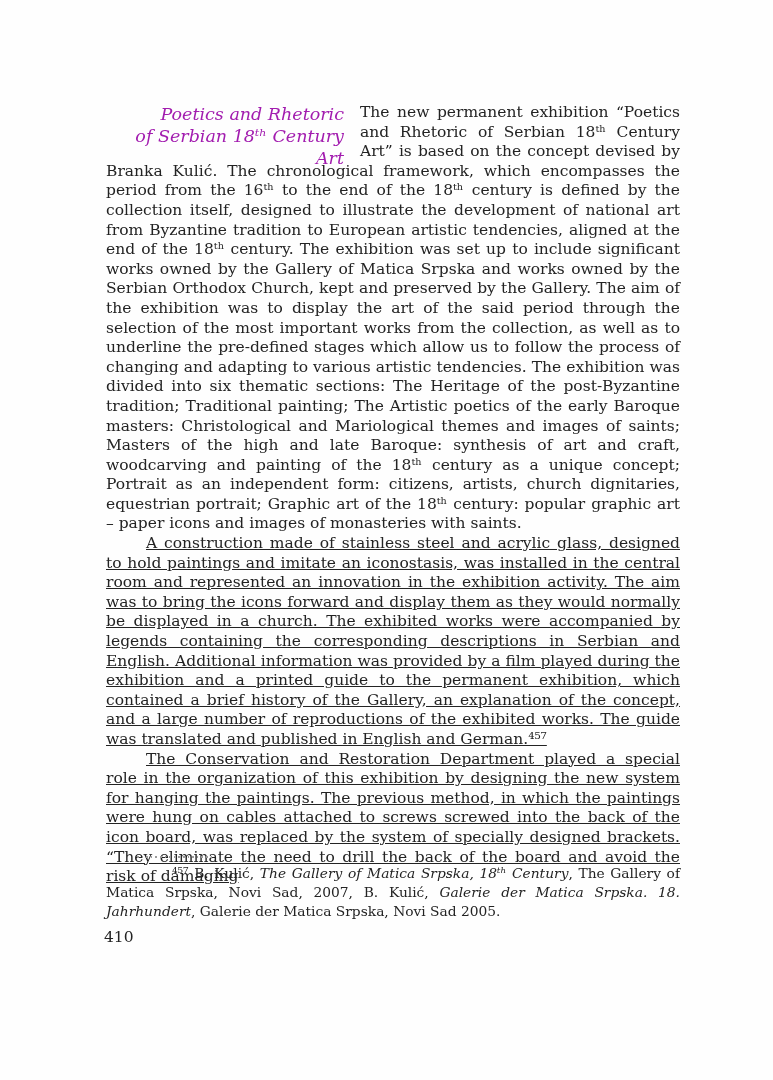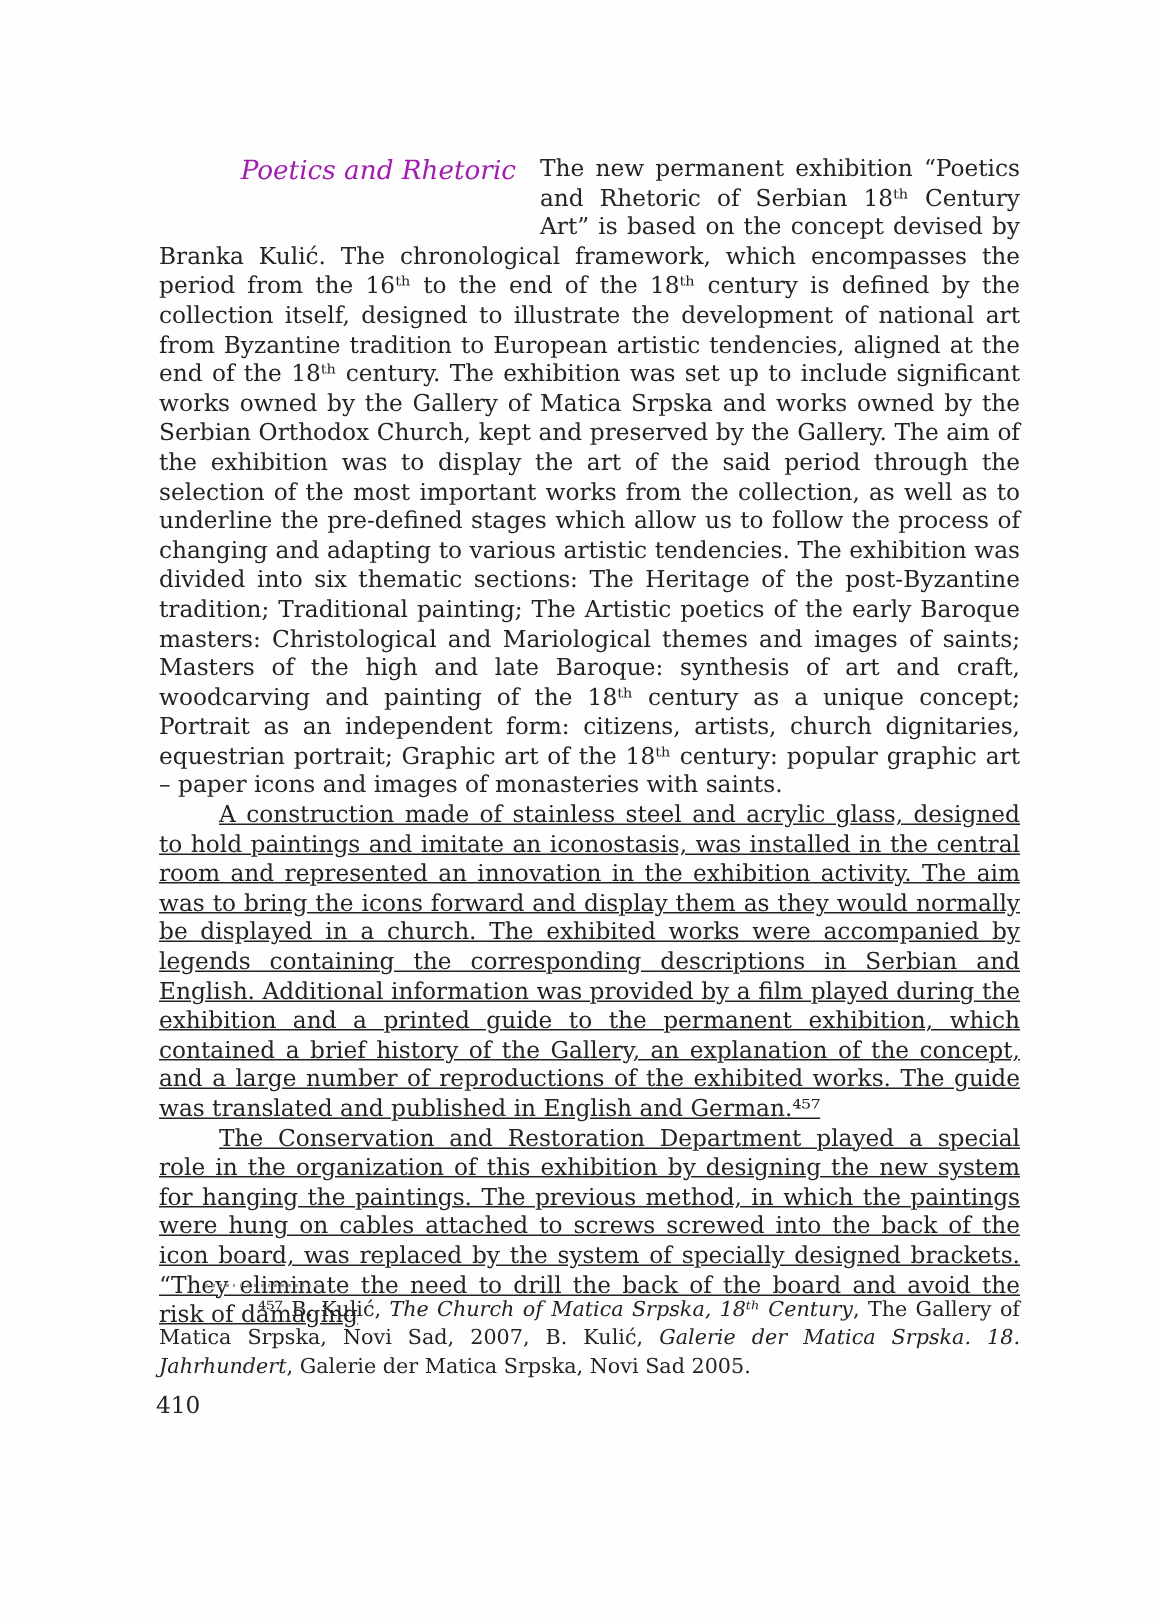--- a/index.html
+++ b/index.html
@@ -86,6 +86,7 @@
     <div class="para first">
       <div class="heading-float">
         <div>Poetics and Rhetoric</div>
+        <div>of Serbian 18ᵗʰ Century Art</div>
       </div>
       <span>The new permanent exhibition “Poetics and Rhetoric of Serbian 18ᵗʰ Century Art” is based on the concept devised by Branka Kulić. The chronological framework, which encompasses the period from the 16ᵗʰ to the end of the 18ᵗʰ century is defined by the collection itself, designed to illustrate the development of national art from Byzantine tradition to European artistic tendencies, aligned at the end of the 18ᵗʰ century. The exhibition was set up to include significant works owned by the Gallery of Matica Srpska and works owned by the Serbian Orthodox Church, kept and preserved by the Gallery. The aim of the exhibition was to display the art of the said period through the selection of the most important works from the collection, as well as to underline the pre-defined stages which allow us to follow the process of changing and adapting to various artistic tendencies. The exhibition was divided into six thematic sections: The Heritage of the post-Byzantine tradition; Traditional painting; The Artistic poetics of the early Baroque masters: Christological and Mariological themes and images of saints; Masters of the high and late Baroque: synthesis of art and craft, woodcarving and painting of the 18ᵗʰ century as a unique concept; Portrait as an independent form: citizens, artists, church dignitaries, equestrian portrait; Graphic art of the 18ᵗʰ century: popular graphic art – paper icons and images of monasteries with saints.</span>
     </div>

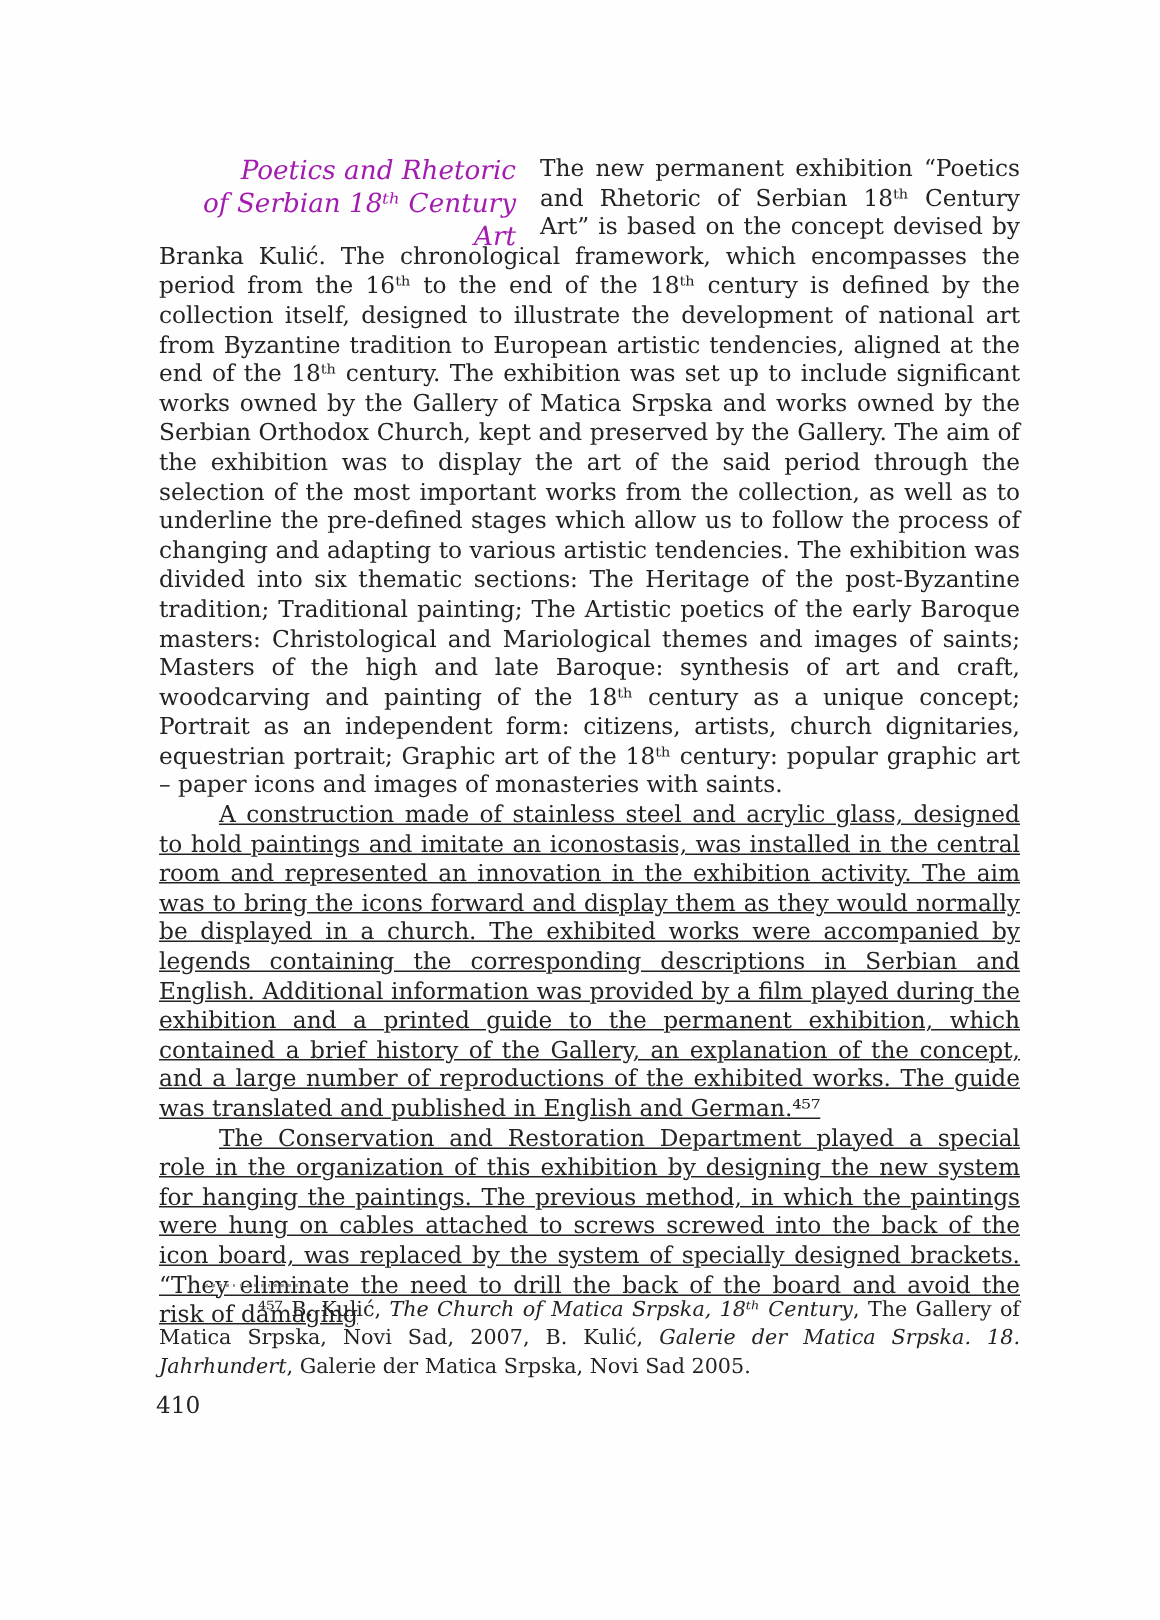--- a/index.html
+++ b/index.html
@@ -104,7 +104,7 @@
   <div class="footnote-area">
     <div class="dotted-sep"></div>
     <div class="footnote">
-      <span>⁴⁵⁷</span><span> B. Kulić, </span><span class="italic">The Church of Matica Srpska, 18ᵗʰ Century</span><span>, The Gallery of Matica Srpska, Novi Sad, 2007, B. Kulić, </span><span class="italic">Galerie der Matica Srpska. 18. Jahrhundert</span><span>, Galerie der Matica Srpska, Novi Sad 2005.</span>
+      <span>⁴⁵⁷</span><span> B. Kulić, </span><span class="italic">The Gallery of Matica Srpska, 18ᵗʰ Century</span><span>, The Gallery of Matica Srpska, Novi Sad, 2007, B. Kulić, </span><span class="italic">Galerie der Matica Srpska. 18. Jahrhundert</span><span>, Galerie der Matica Srpska, Novi Sad 2005.</span>
     </div>
   </div>
 

